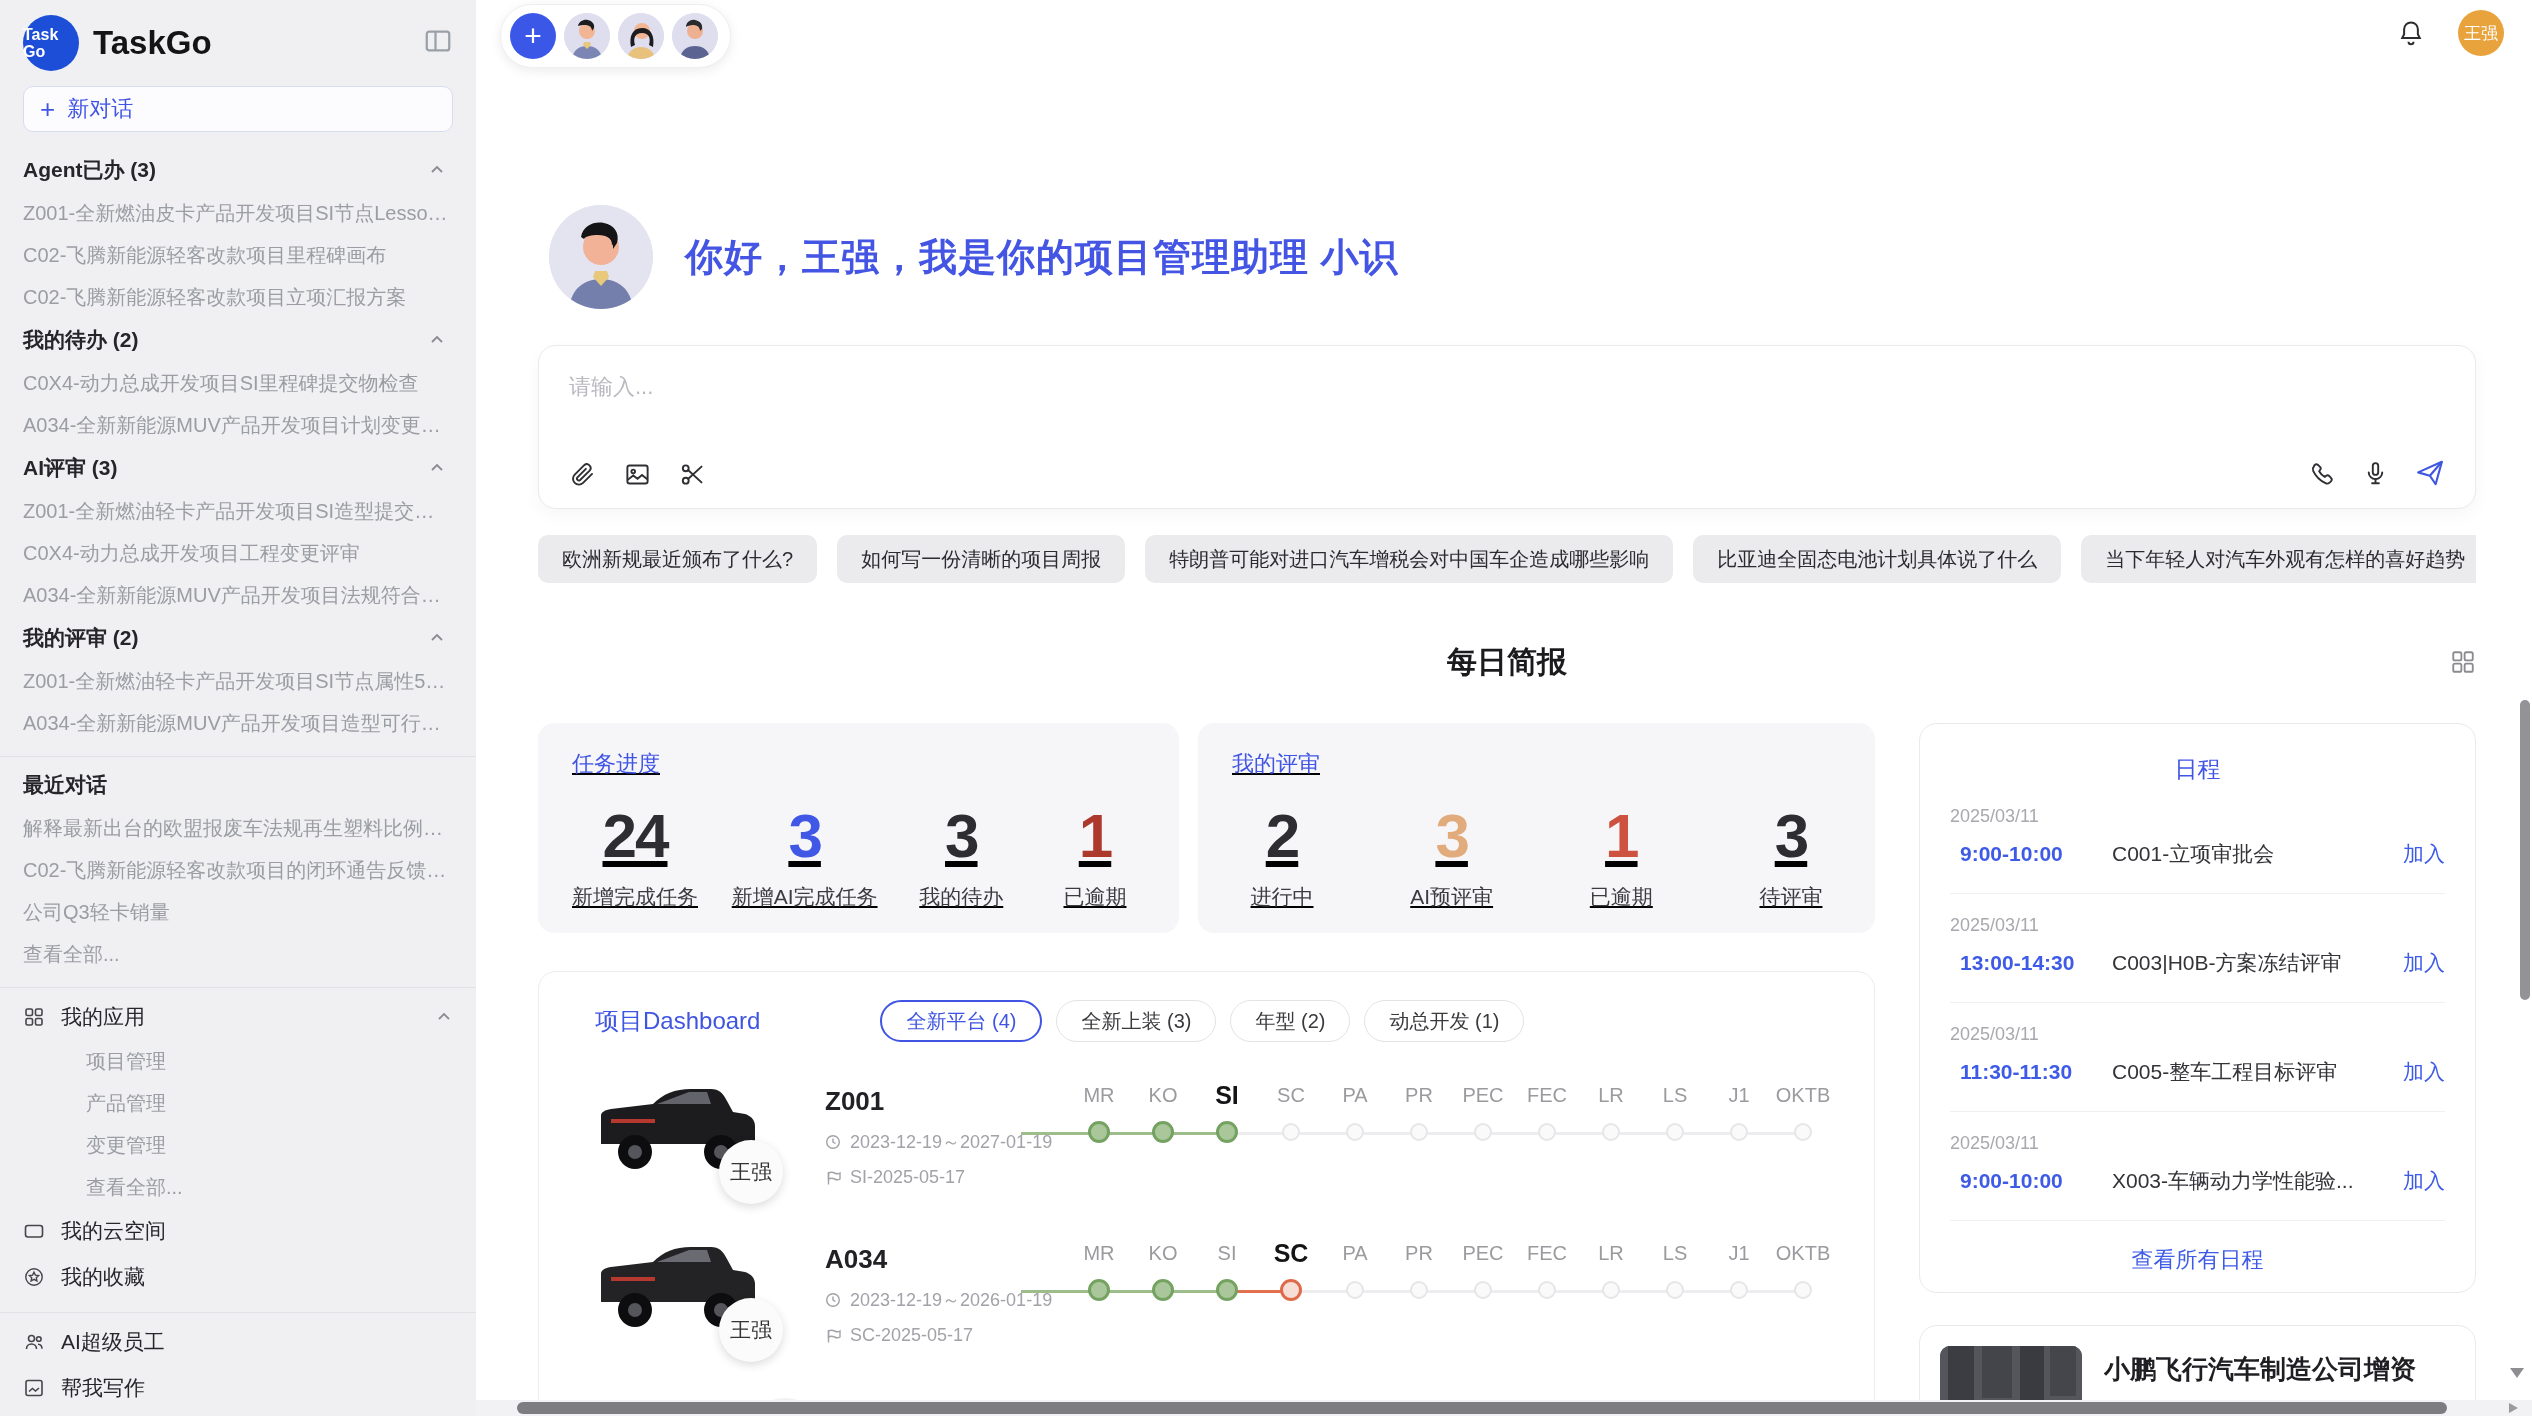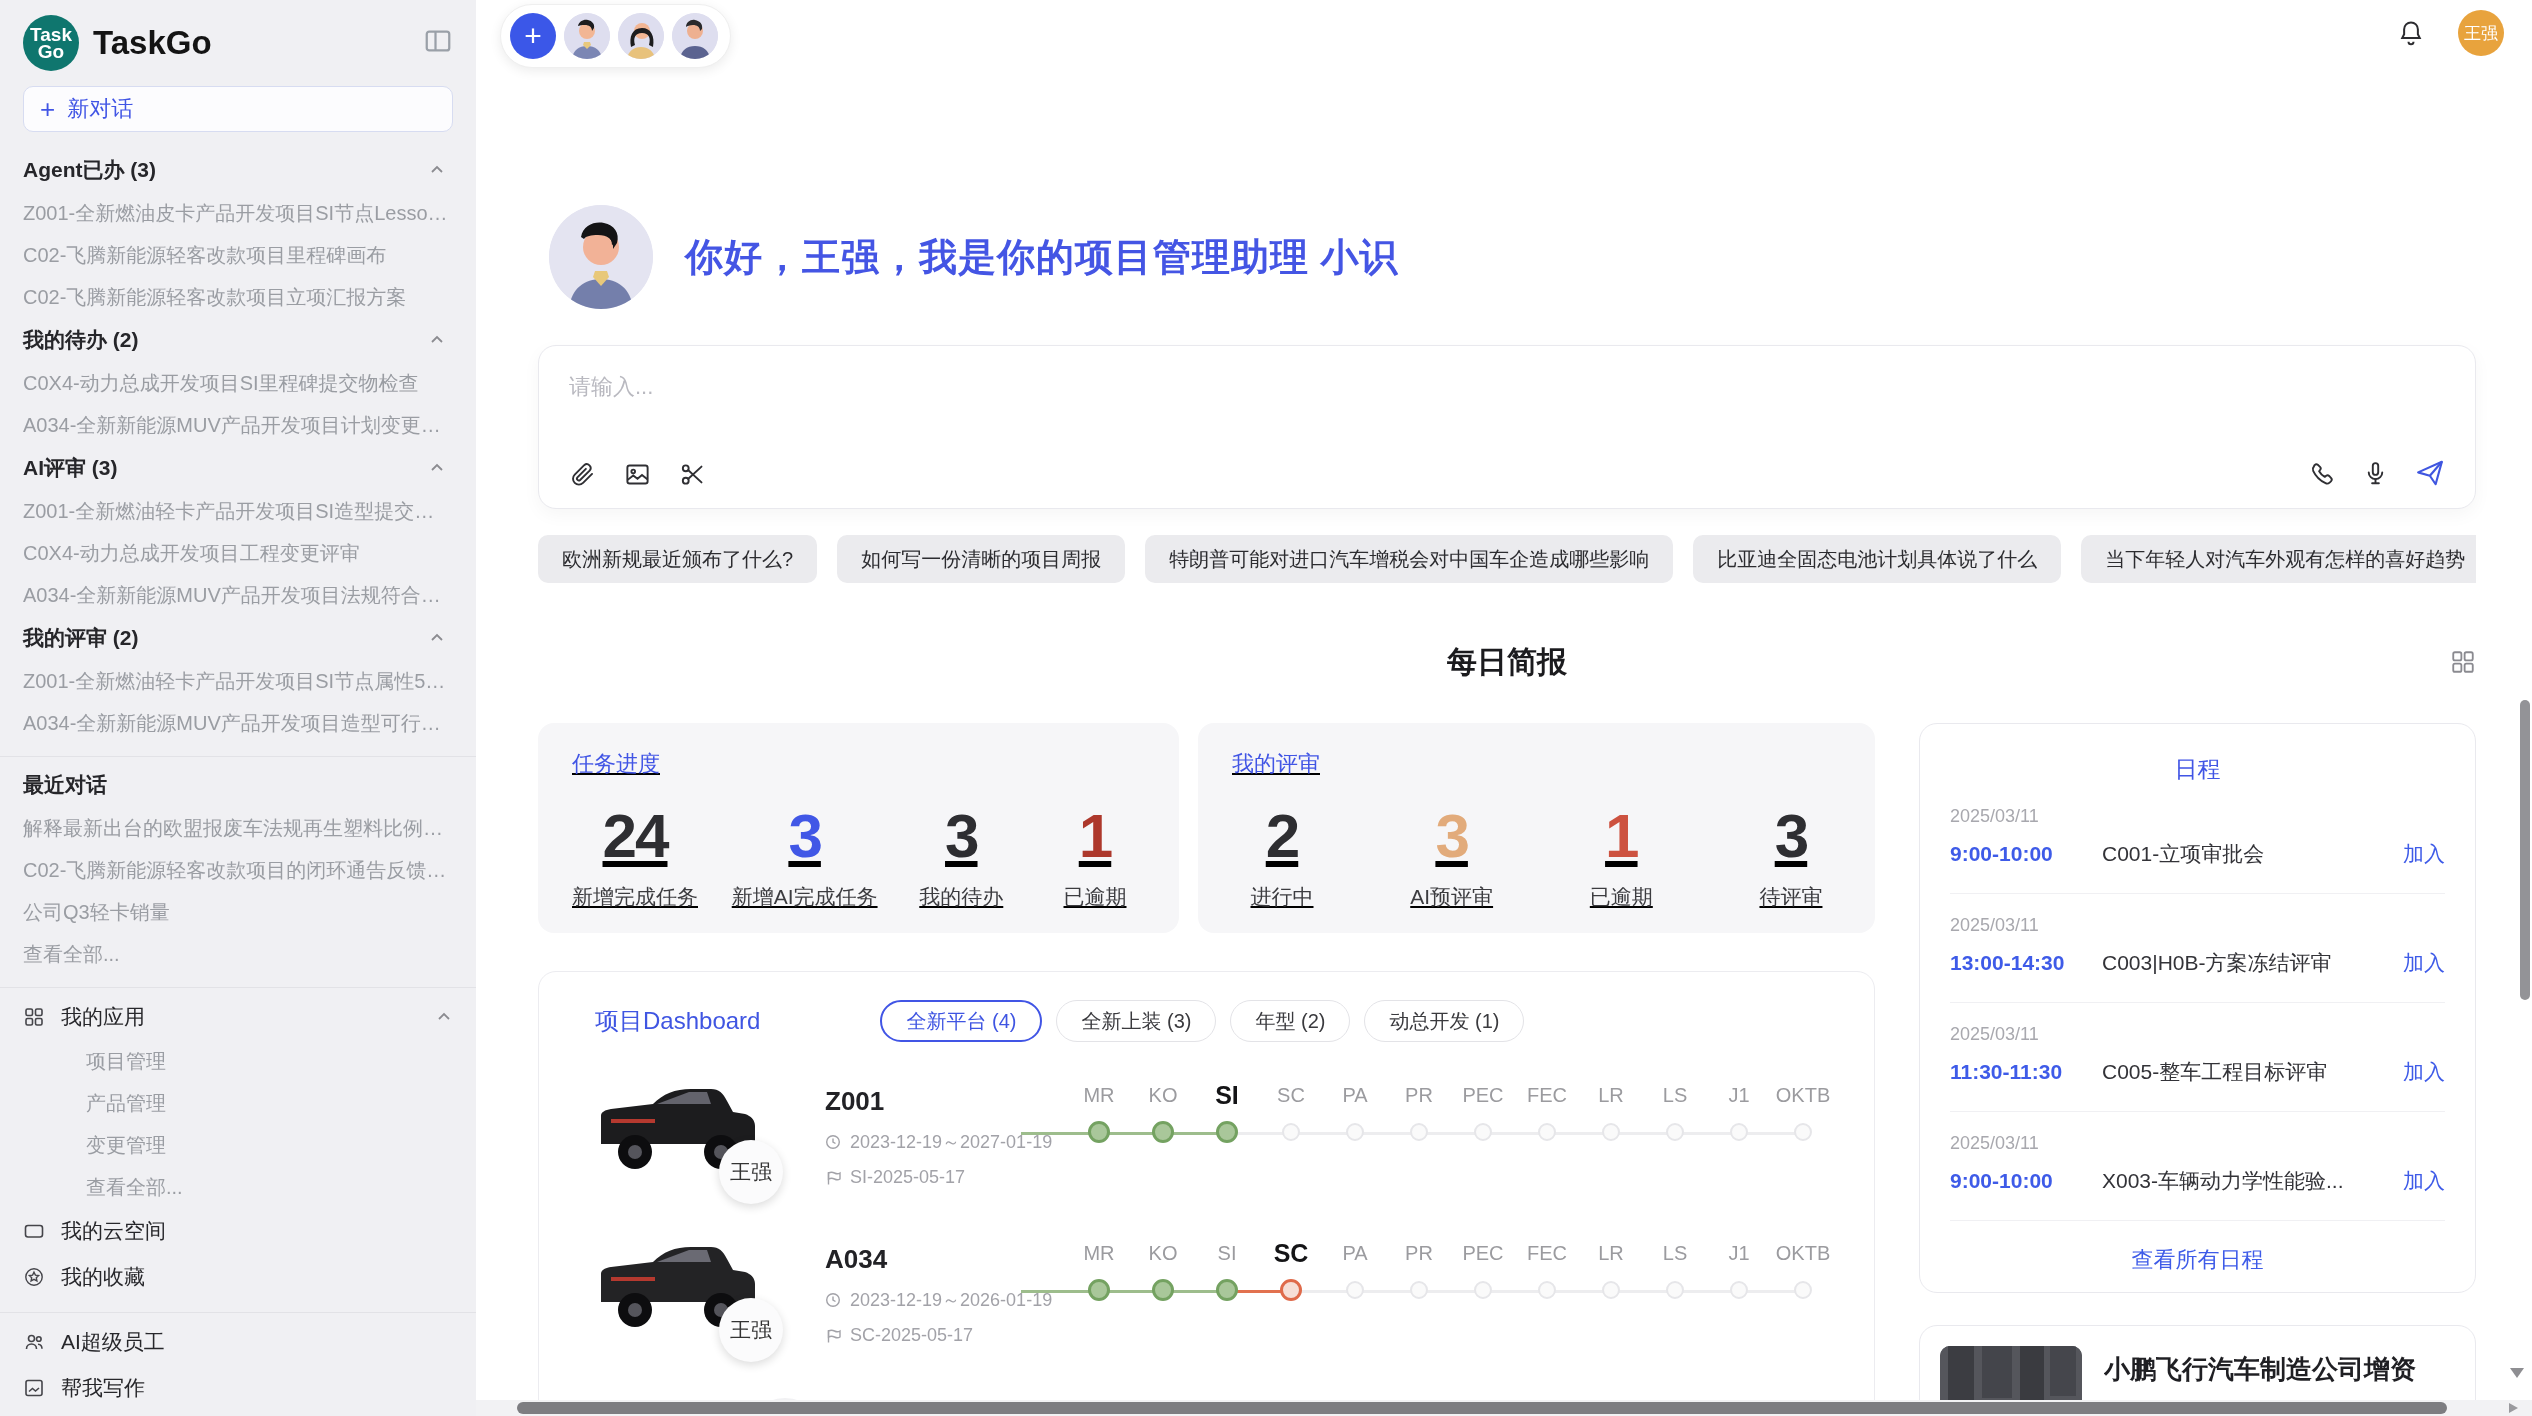--- a/index.html
+++ b/index.html
@@ -10,7 +10,7 @@
   
   .sidebar { position:absolute; left:0; top:0; width:476px; height:1416px; background:#f0f0f3; overflow:hidden; }
   .sb-top { position:relative; height:74px; padding:12px 23px 0 23px; display:flex; align-items:center; }
-  .logo { width:56px; height:56px; border-radius:50%; background:#0f766e; color:#fff; display:flex; flex-direction:column; align-items:center; justify-content:center; font-size:19px; font-weight:700; line-height:17px; }
+  .logo { width:56px; height:56px; border-radius:50%; background:#1d4ed8; color:#fff; display:flex; flex-direction:column; justify-content:center; font-size:16px; font-weight:700; line-height:17px; }
   .app-name { margin-left:14px; font-size:33px; font-weight:700; color:#141414; }
   .collapse-btn { position:absolute; right:23px; top:26px; width:30px; height:30px; cursor:pointer; }
   .new-chat { margin:12px 23px 0 23px; width:430px; height:46px; border:1px solid #d7dcf1; background:#fcfcfe; border-radius:10px; display:flex; align-items:center; gap:12px; padding:0 16px; color:#4155e5; font-size:22px; cursor:pointer; }

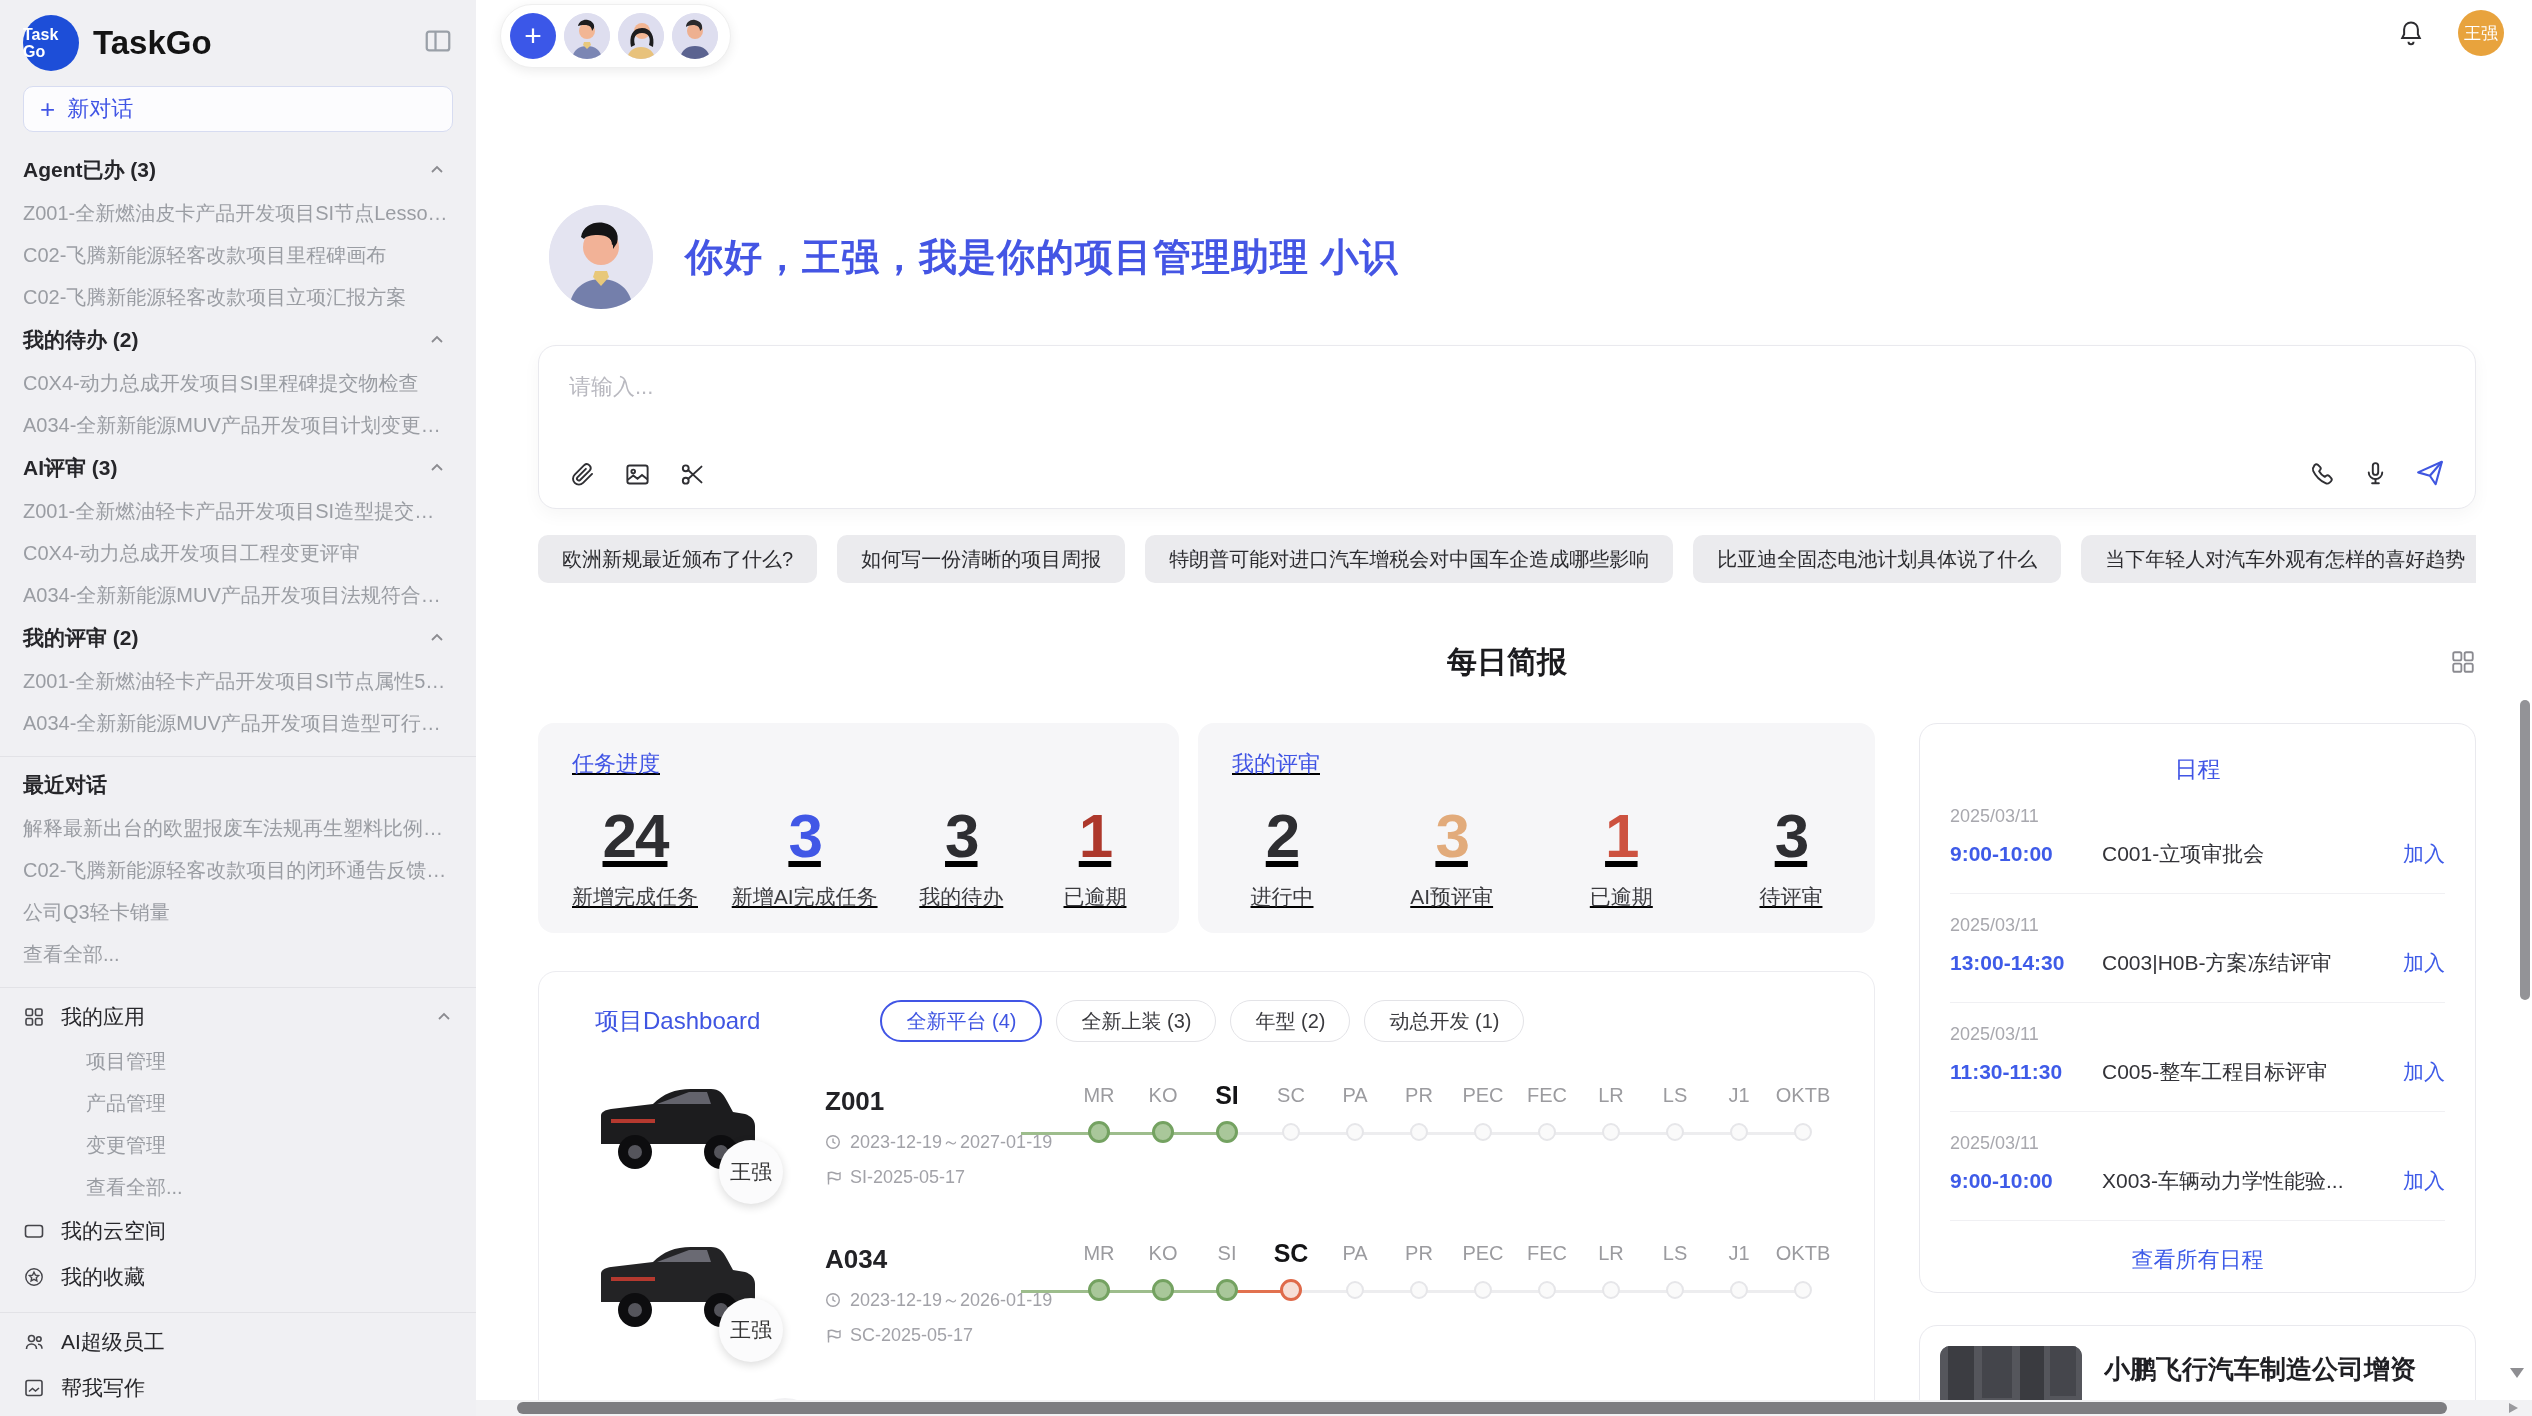--- a/index.html
+++ b/index.html
@@ -96,7 +96,7 @@
   .sched-title { margin-top:30px; text-align:center; font-size:23px; color:#4155e5; }
   .sched-entry { padding:21px 0 25px 0; border-bottom:1px solid #f0f0f3; }
   .se-date { font-size:18px; color:#a8a8ae; }
-  .se-row { display:flex; align-items:center; margin-top:13px; }
+  .se-row { display:flex; align-items:center; margin-top:13px;margin-left:10px; }
   .se-time { width:152px; font-size:21px; font-weight:700; color:#3e5be8; flex:none; cursor:pointer; }
   .se-name { flex:1; font-size:21px; color:#333338; white-space:nowrap; overflow:hidden; text-overflow:ellipsis; }
   .se-join { font-size:21px; color:#3e5be8; cursor:pointer; margin-left:14px; }

